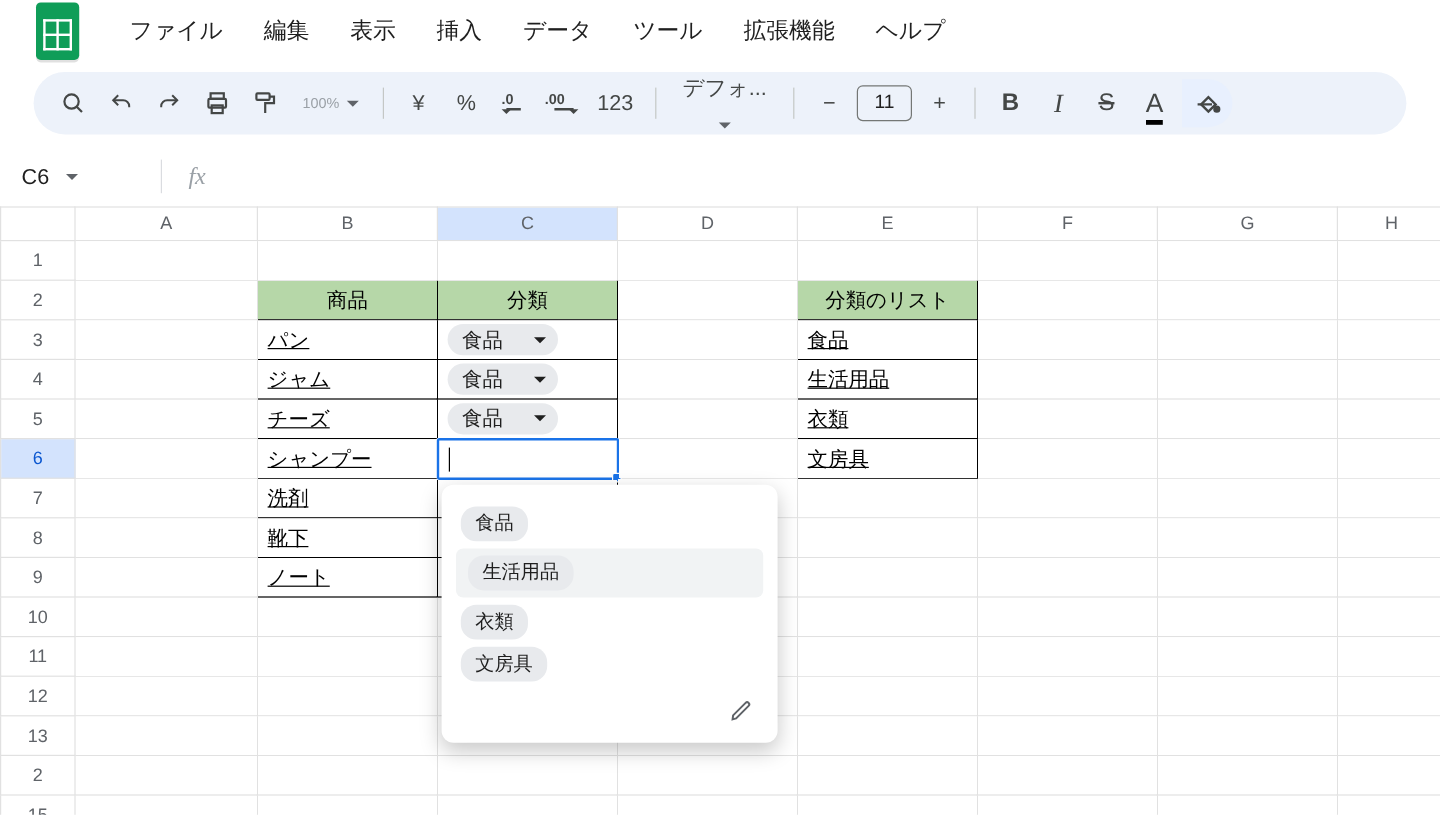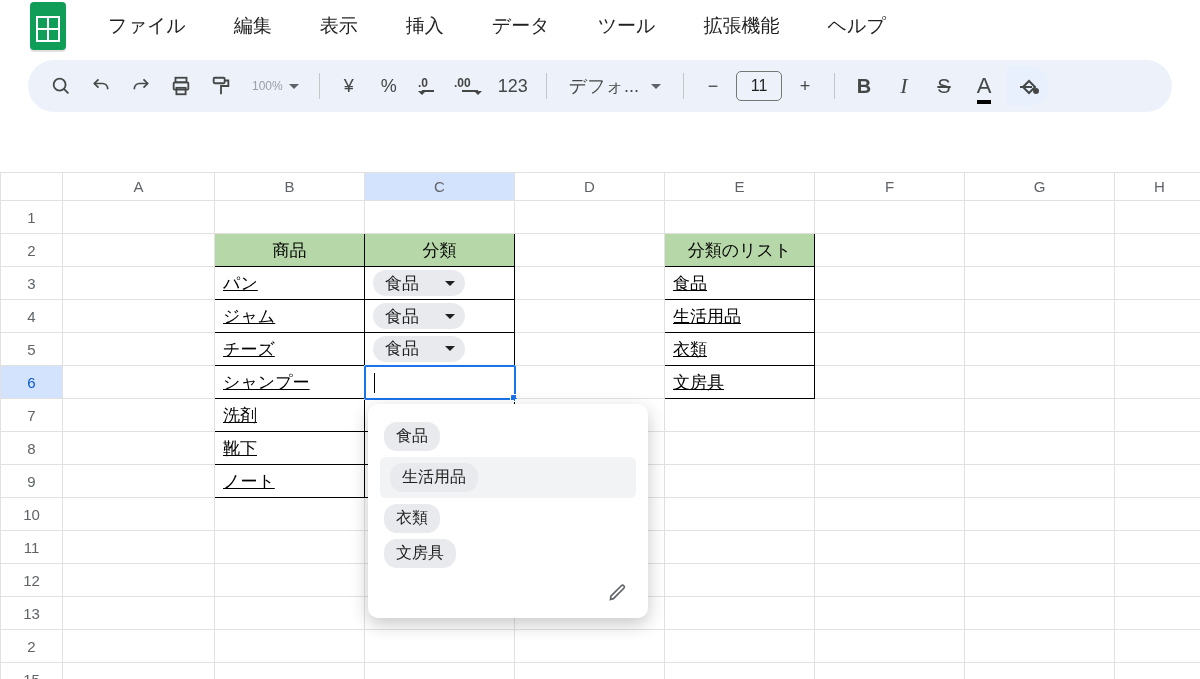--- a/index.html
+++ b/index.html
@@ -16,7 +16,7 @@
       linear-gradient(#fff,#fff) left top/2px 100% no-repeat,
       linear-gradient(#fff,#fff) 50% top/2px 100% no-repeat,
       linear-gradient(#fff,#fff) right top/2px 100% no-repeat; }
-  .menus { display:flex; gap:24px; margin-left:30px; }
+  .menus { display:flex; gap:10px; margin-left:30px; }
   .menu-item { padding:6px 12px; font-size:19px; color:#1f1f1f; border-radius:4px; cursor:pointer; }
 
   

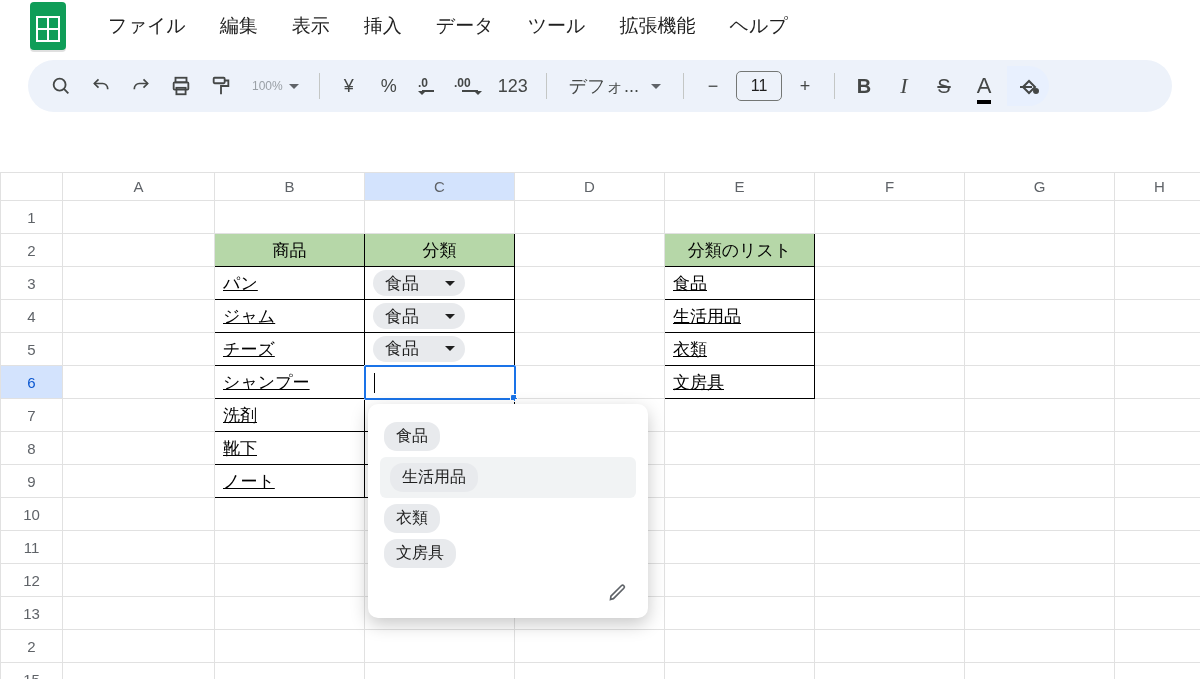--- a/index.html
+++ b/index.html
@@ -25,7 +25,7 @@
   .tsep { width:1px; height:26px; background:#c4c7c5; margin:0 6px; }
   .zoom { color:#9aa0a6; font-size:12px; padding:0 8px; display:flex; align-items:center; gap:6px; }
   .caret { border:5px solid transparent; border-top-color:#5f6368; margin-top:5px; }
-  .fontname { font-size:18px; color:#444746; padding:0 10px; display:flex; align-items:center; gap:12px; }
+  .fontname { font-size:18px; color:#444746; padding:0 10px; display:flex; align-items:center; gap:12px;flex-direction:column; }
   .fontsize-box { width:46px; height:30px; border:1.3px solid #747775; border-radius:5px; display:flex; align-items:center; justify-content:center; font-size:16px; color:#1f1f1f; }
   .icon-txt { font-size:18px; font-weight:500; }
   .icon-txt.bold { font-weight:900; font-size:20px; }

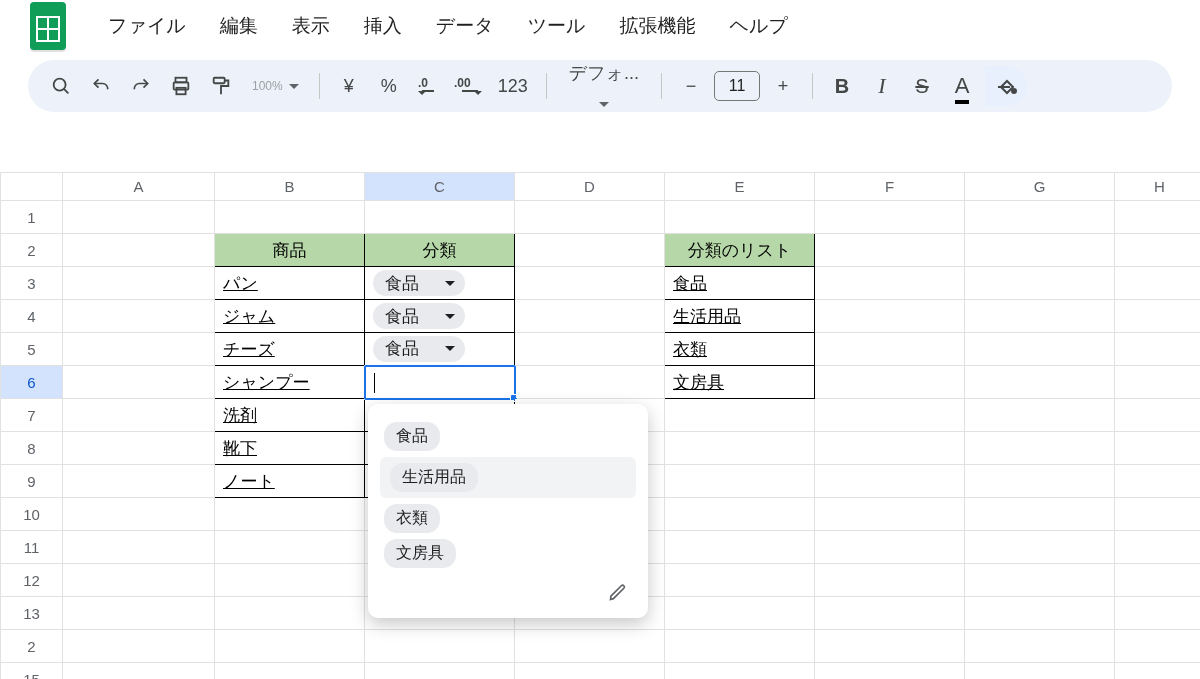--- a/index.html
+++ b/index.html
@@ -172,6 +172,15 @@
     </div>
   </div>
 
+  <div class="fxrow">
+    <div class="namebox">
+      <span>C6</span>
+      <span class="caret"></span>
+    </div>
+    <div class="fxbar-sep"></div>
+    <div class="fx-icon">fx</div>
+    <div style="flex:1"></div>
+  </div>
 
   <div class="grid">
     <table class="sheet">

